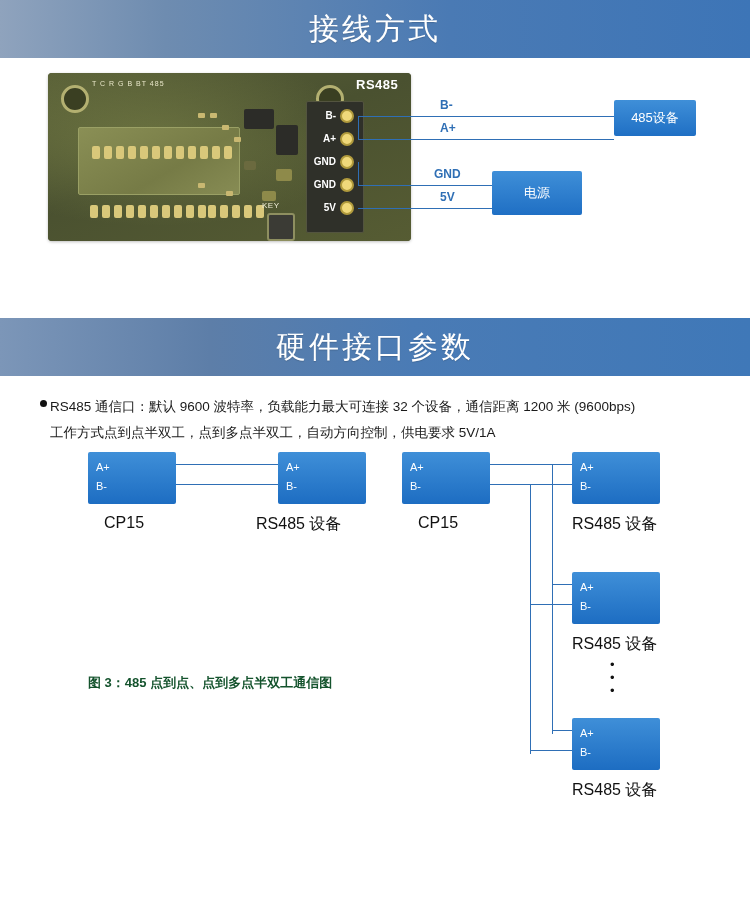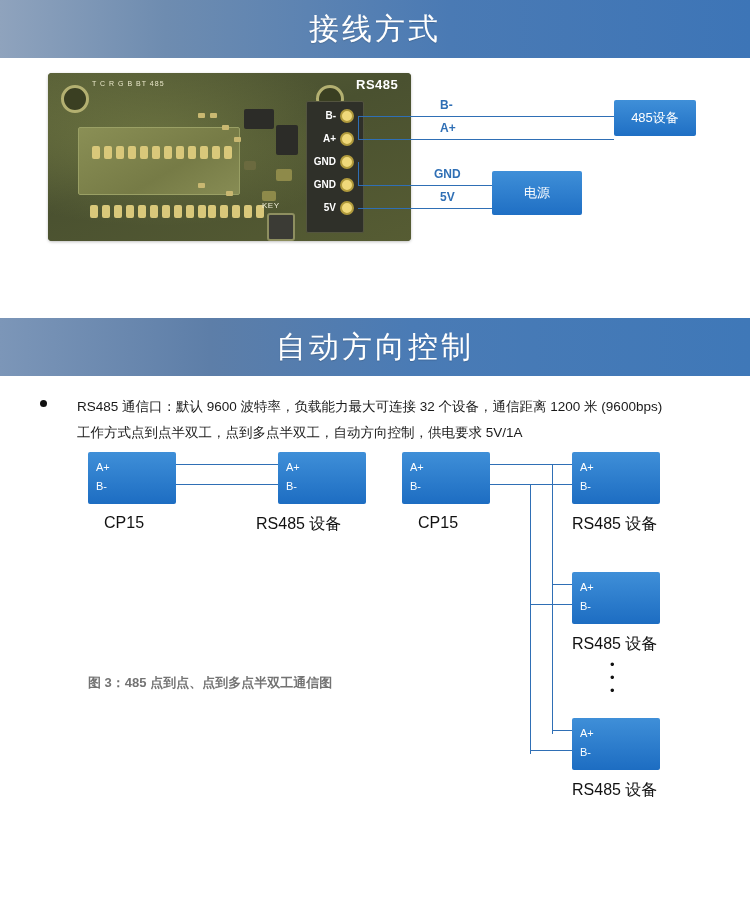--- a/index.html
+++ b/index.html
@@ -382,7 +382,7 @@
 </div>
 
 <div class="banner">
-  <div class="banner-title">自动方向控制</div>
+  <div class="banner-title">硬件接口参数</div>
 </div>
 
 <div class="spec-area" style="height:70px;">

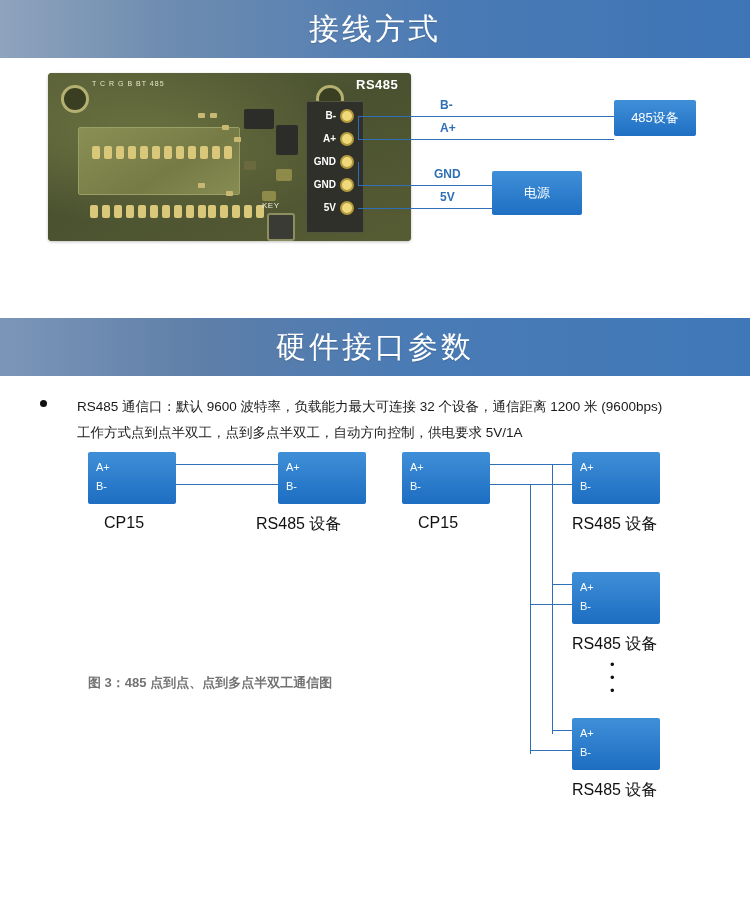--- a/index.html
+++ b/index.html
@@ -228,7 +228,7 @@
     background: #111;
   }
   .bullet-text {
-    margin-left: 37px;
+    margin-left: 10px;
     font-size: 13.5px;
     line-height: 26px;
     color: #1a1a1a;

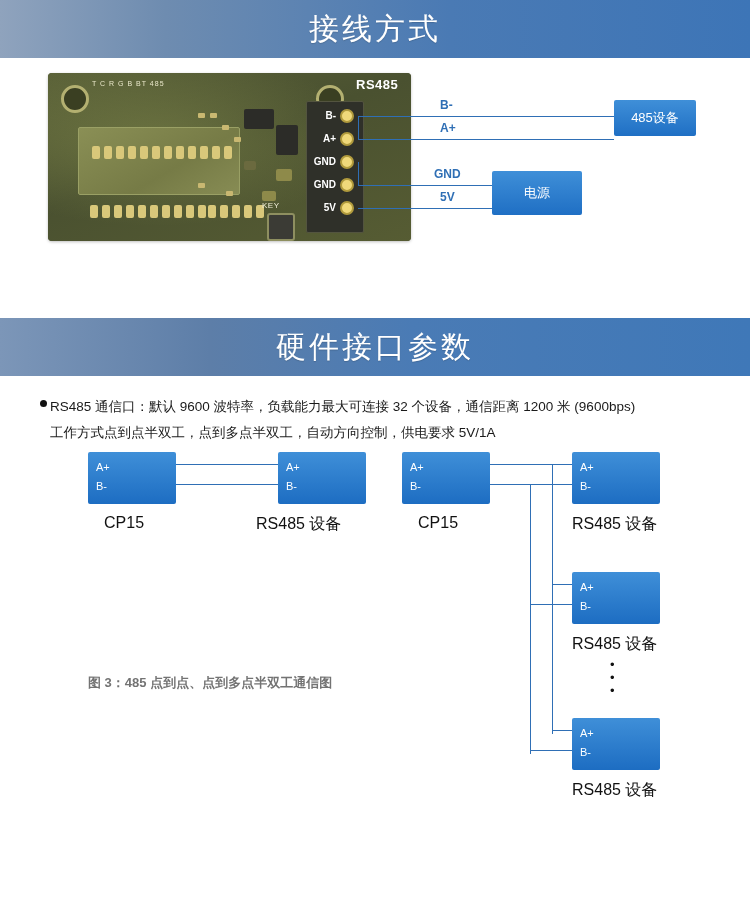--- a/index.html
+++ b/index.html
@@ -264,7 +264,7 @@
     position: absolute;
     font-size: 13px;
     font-weight: bold;
-    color: #737373;
+    color: #14532d;
   }
   .dots-vertical {
     position: absolute;

